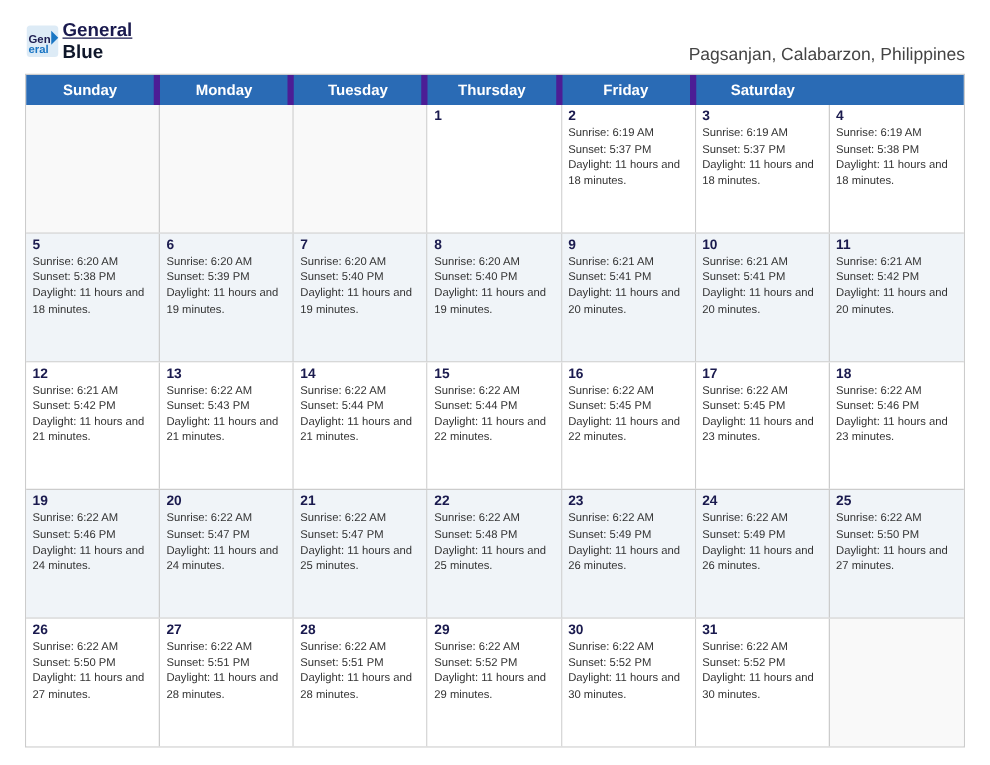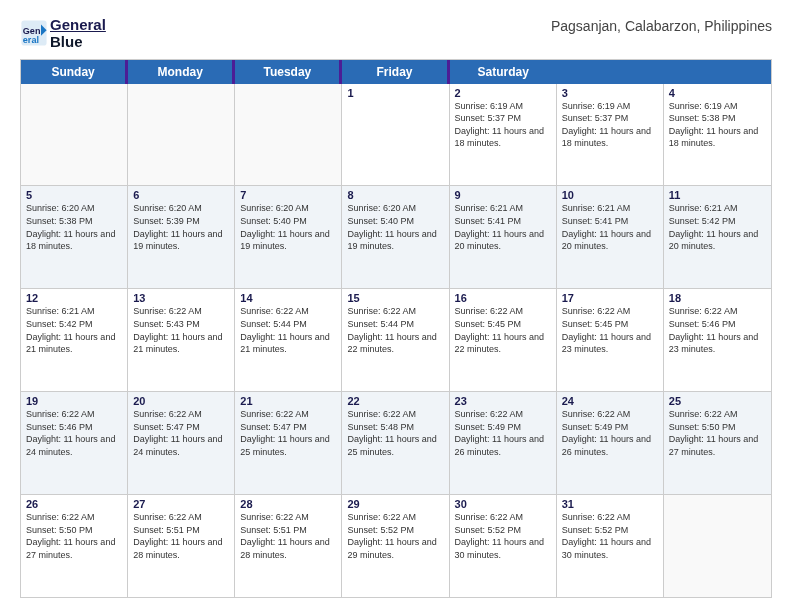--- a/index.html
+++ b/index.html
@@ -45,7 +45,7 @@
     .subtitle {
       font-size: 14px;
       color: #444;
-      margin-top: 2px;
+      margin-top: 19px;
     }
     .calendar {
       flex: 1;

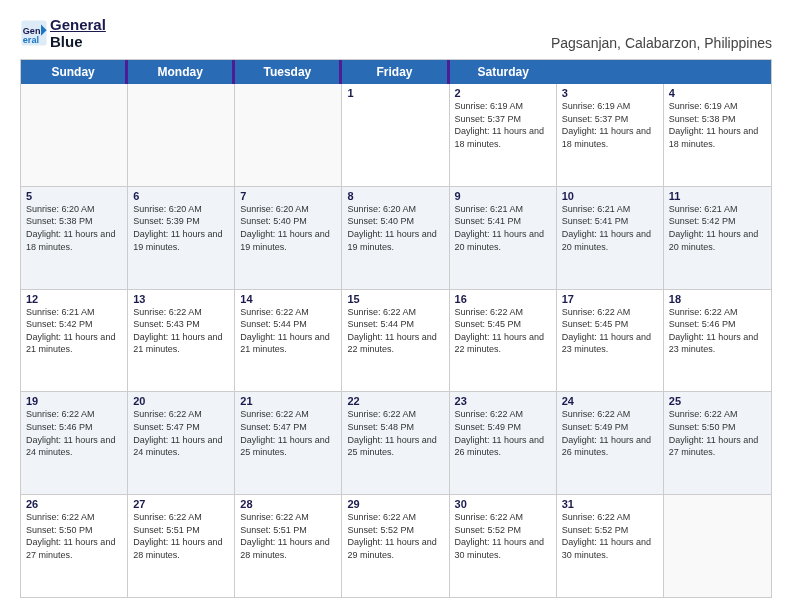--- a/index.html
+++ b/index.html
@@ -64,7 +64,7 @@
       font-weight: bold;
       padding: 5px 4px;
       text-align: center;
-      border-right: 3px solid #4c1d95;
+      border-right: 5px solid #4c1d95;
     }
     .cal-header-cell:last-child {
       border-right: none;

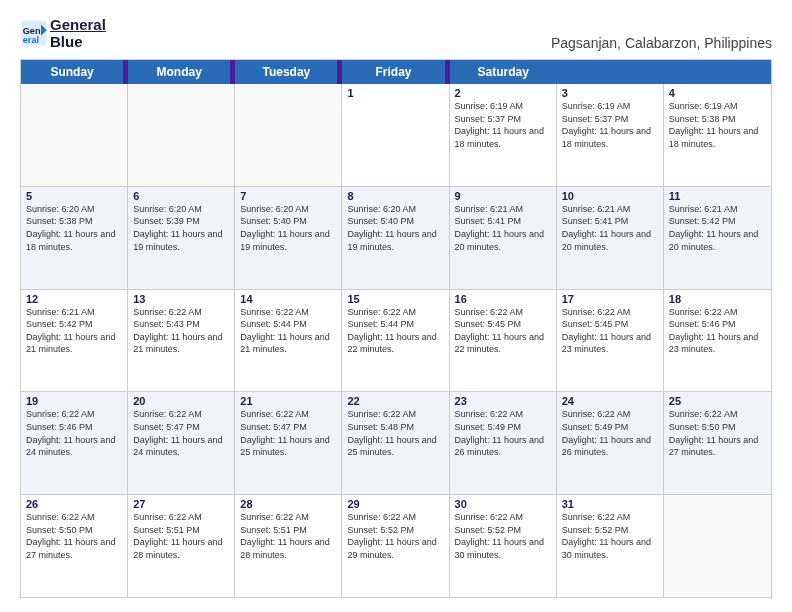--- a/index.html
+++ b/index.html
@@ -142,6 +142,7 @@
     <div class="cal-header-cell">Sunday</div>
         <div class="cal-header-cell">Monday</div>
         <div class="cal-header-cell">Tuesday</div>
+        <div class="cal-header-cell">Thursday</div>
         <div class="cal-header-cell">Friday</div>
         <div class="cal-header-cell">Saturday</div>
       </div>

